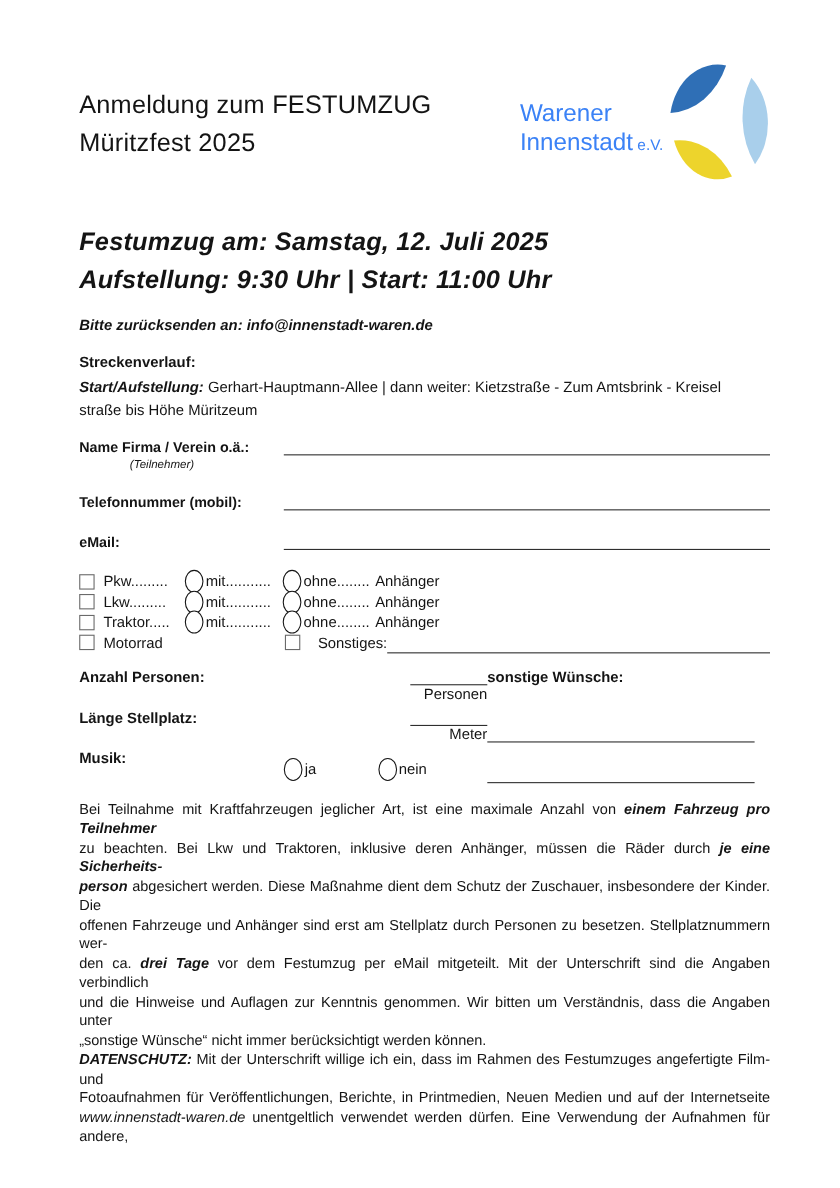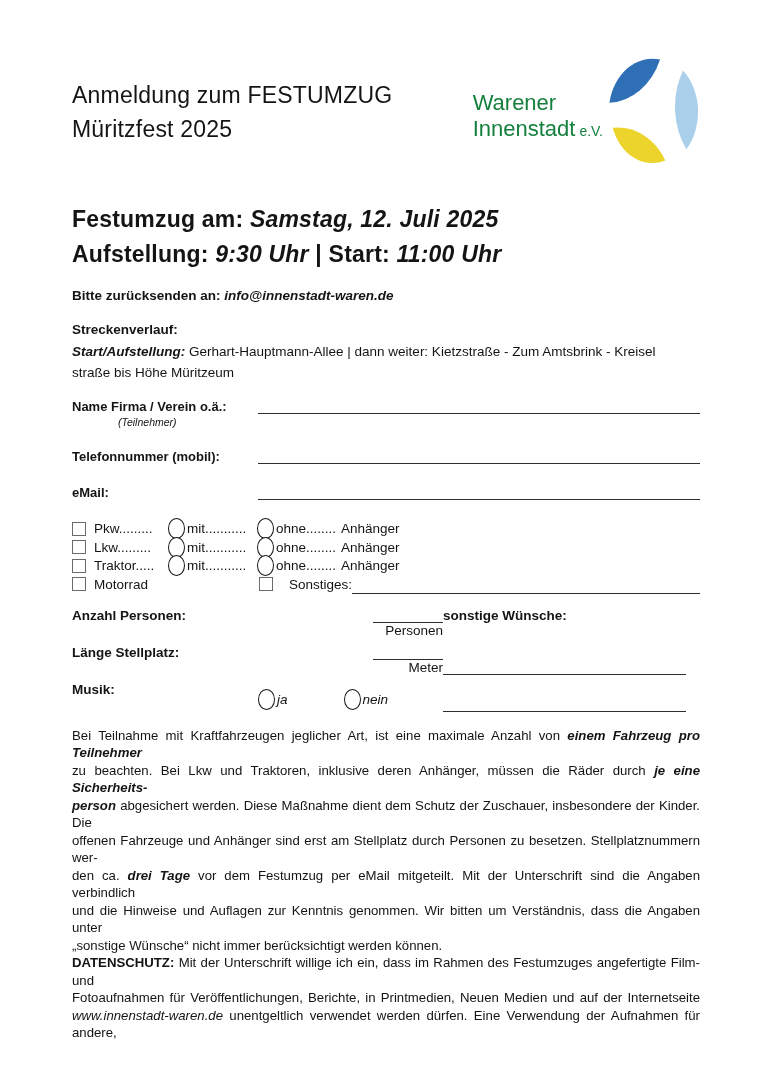--- a/index.html
+++ b/index.html
@@ -12,7 +12,7 @@
   .hdr{display:flex;justify-content:space-between;align-items:flex-start;}
   .title{font-size:23px;font-weight:normal;line-height:34px;letter-spacing:.2px;}
   .logo{display:flex;align-items:center;margin-top:-14px;}
-  .logo-text{font-size:22px;line-height:26px;color:#15803d;text-align:left;white-space:nowrap;}
+  .logo-text{font-size:22px;line-height:26px;color:#3b82f6;text-align:left;white-space:nowrap;}
   .logo-suffix{font-size:14px;margin-left:4px;}
   .logo-mark{width:95px;height:116px;margin-left:2px;margin-top:-10px;flex-shrink:0;}
   

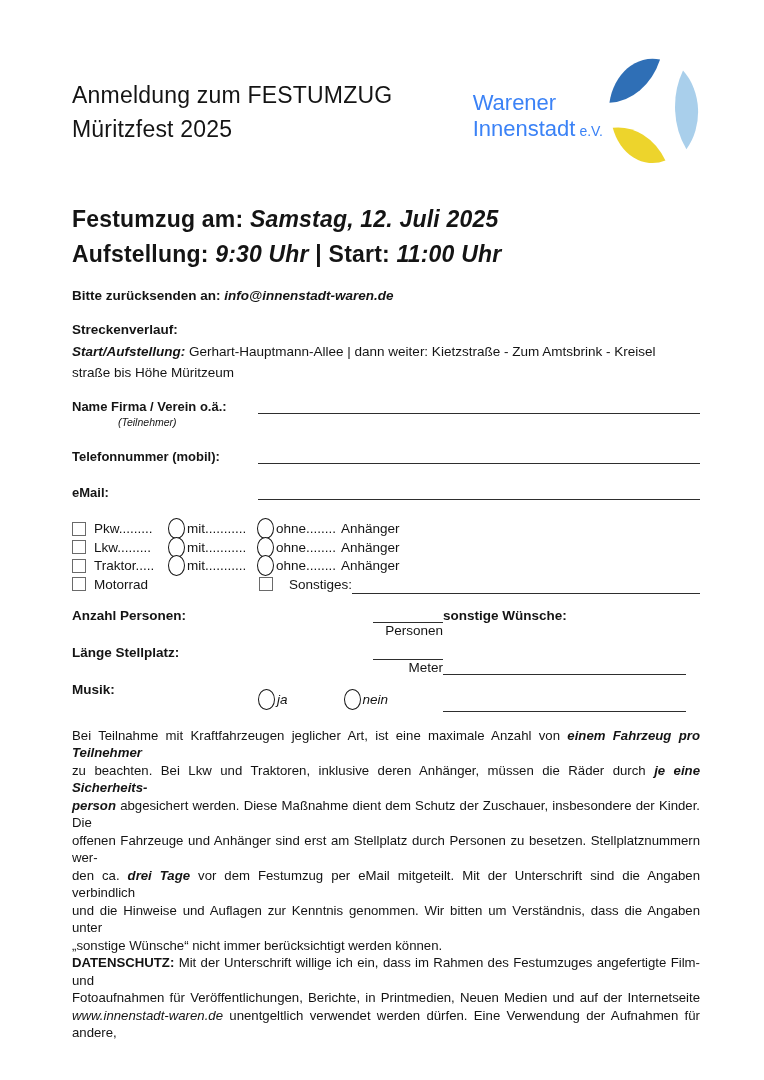--- a/index.html
+++ b/index.html
@@ -17,7 +17,7 @@
   .logo-mark{width:95px;height:116px;margin-left:2px;margin-top:-10px;flex-shrink:0;}
   
   .h2{margin-top:32px;font-size:23px;font-weight:bold;line-height:35px;letter-spacing:.2px;}
-  .seg-b{font-weight:bold;}
+  .seg-b{font-weight:bold;font-style:italic;}
   .seg-i{font-style:italic;}
   .seg-bi{font-weight:bold;font-style:italic;}
   

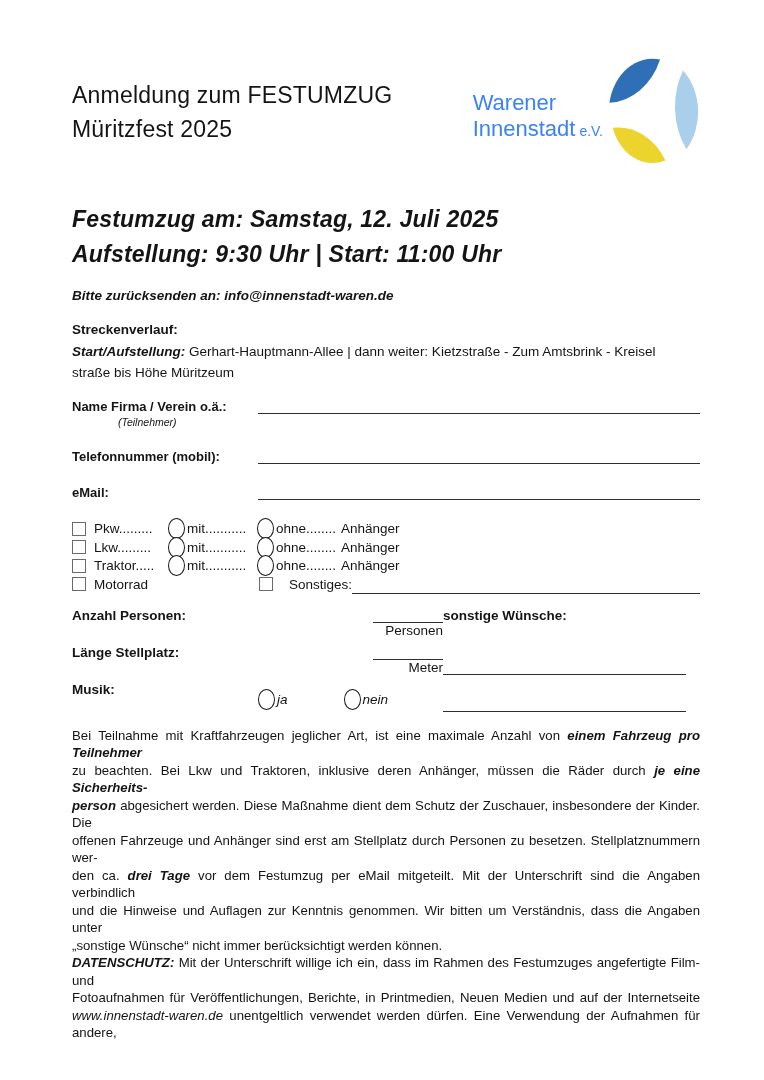--- a/index.html
+++ b/index.html
@@ -52,7 +52,7 @@
   .mid{display:flex;align-items:flex-end;flex-direction:column;}
   .musik-opts{display:flex;align-items:center;margin-top:-2px;}
   .musik-opts .circ{margin:0;}
-  .optlabel{margin-left:2px;font-style:italic;}
+  .optlabel{margin-left:2px;}
   .gap56{width:56px;}
   .rwish{font-weight:bold;}
   .rline{border-bottom:1.8px solid #2e2e2e;align-self:end;margin-bottom:7px;margin-right:14px;}

